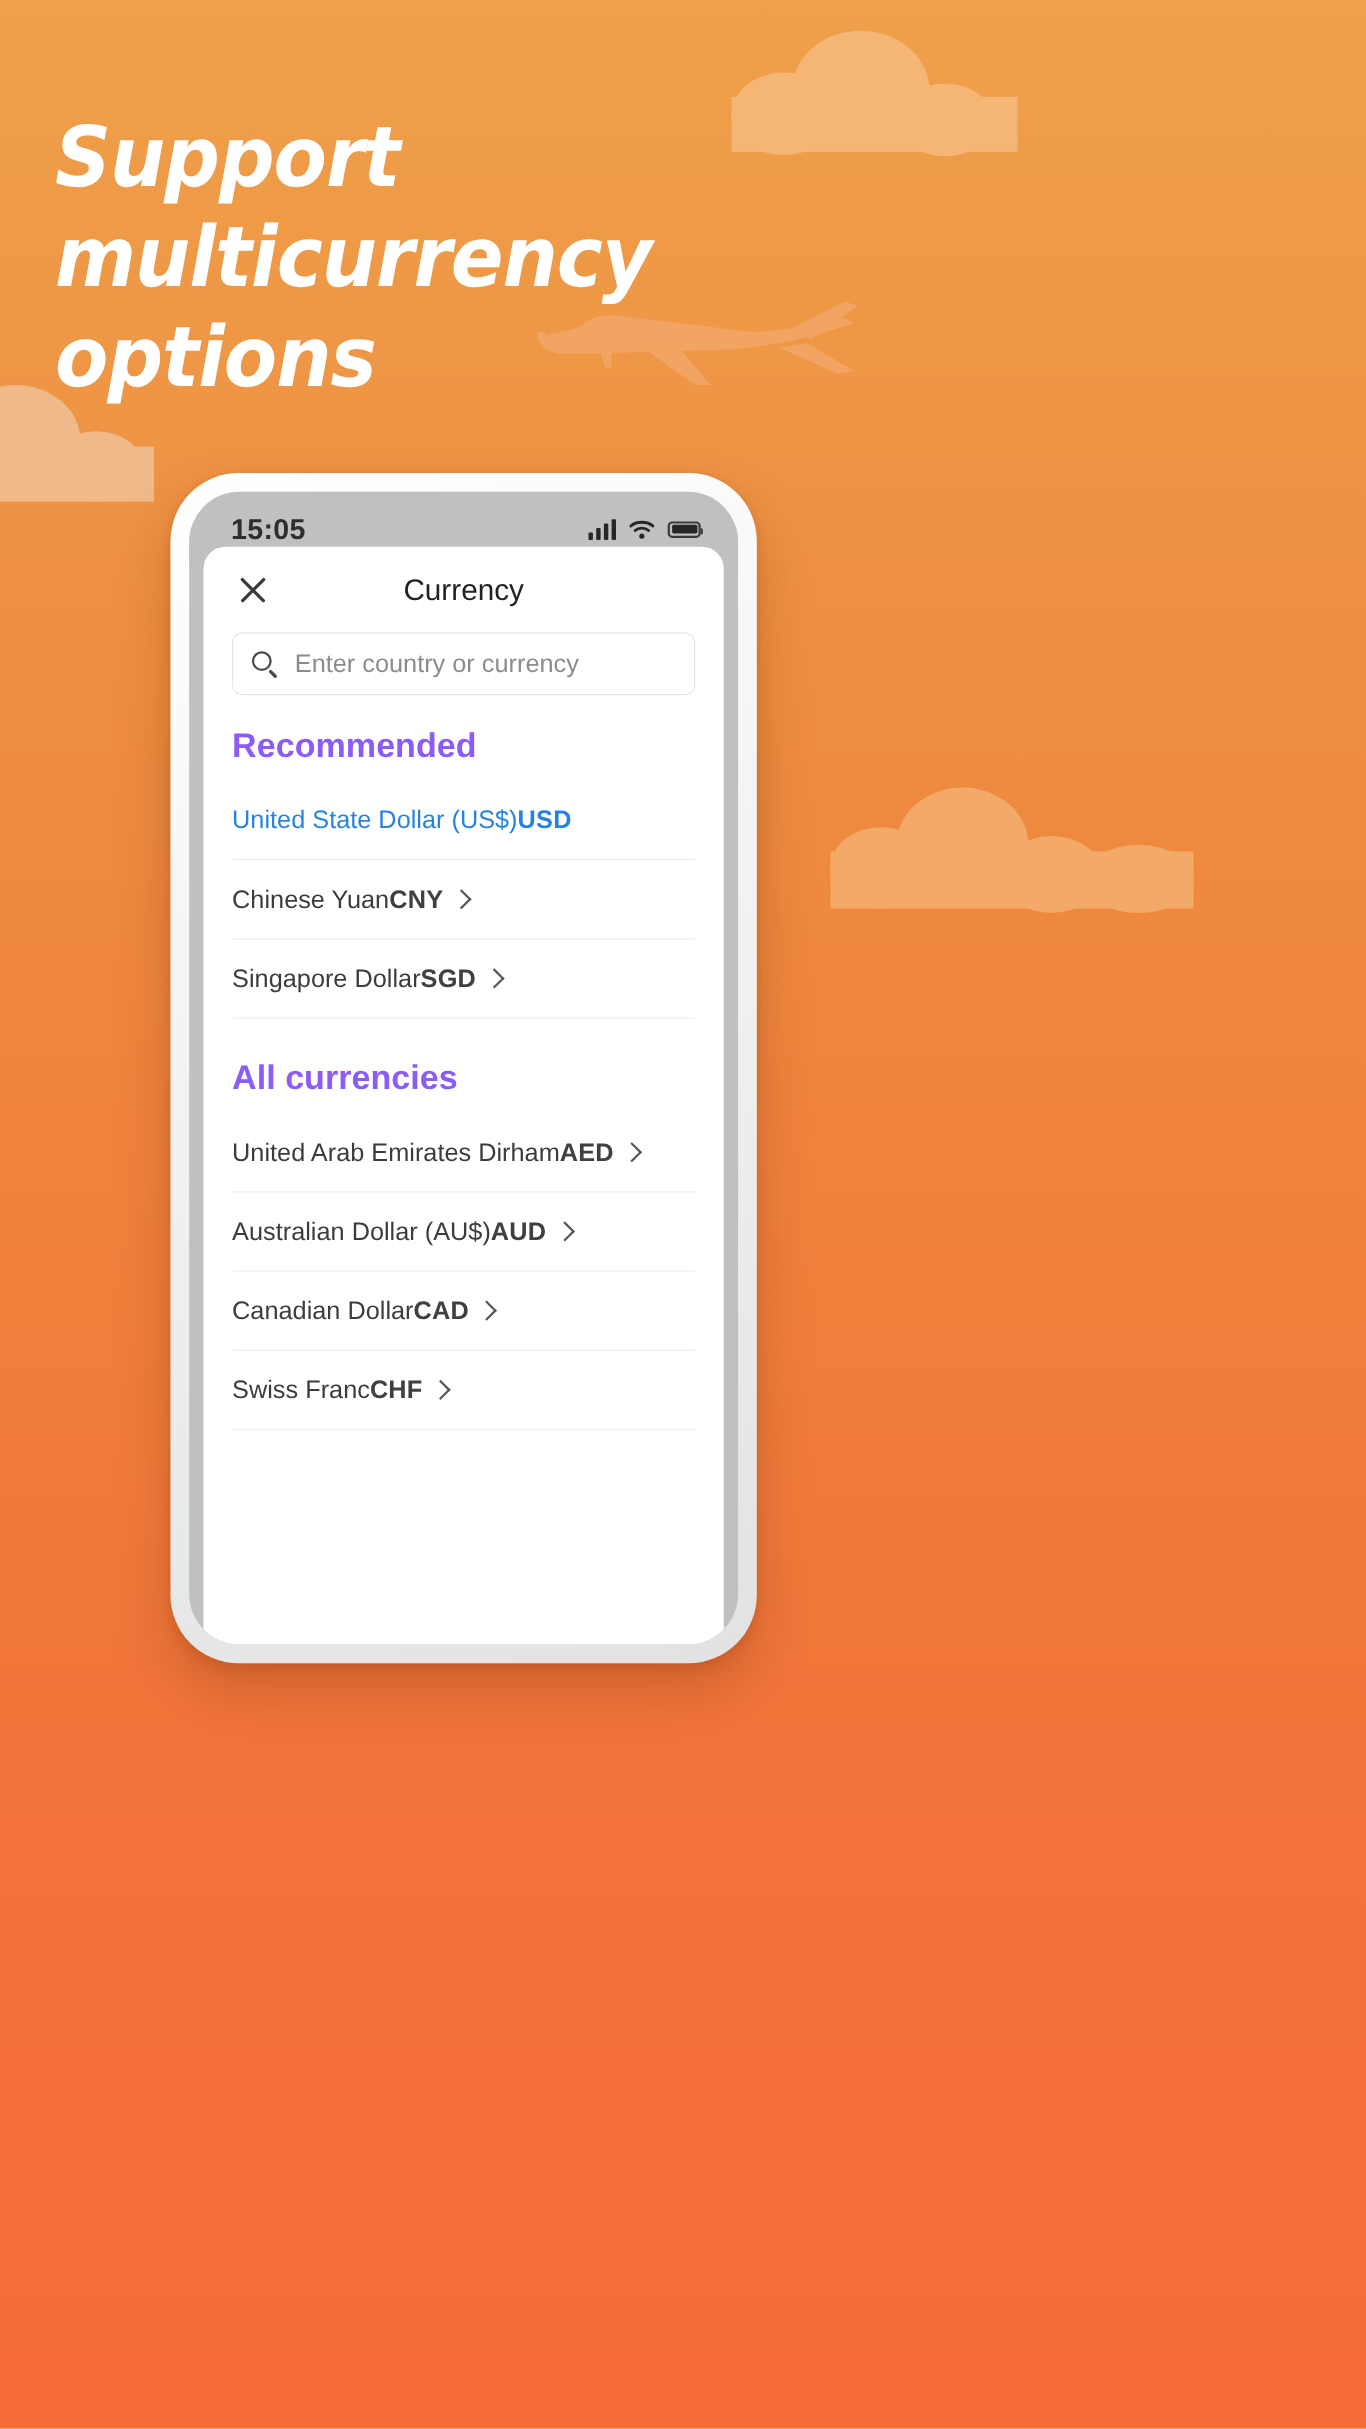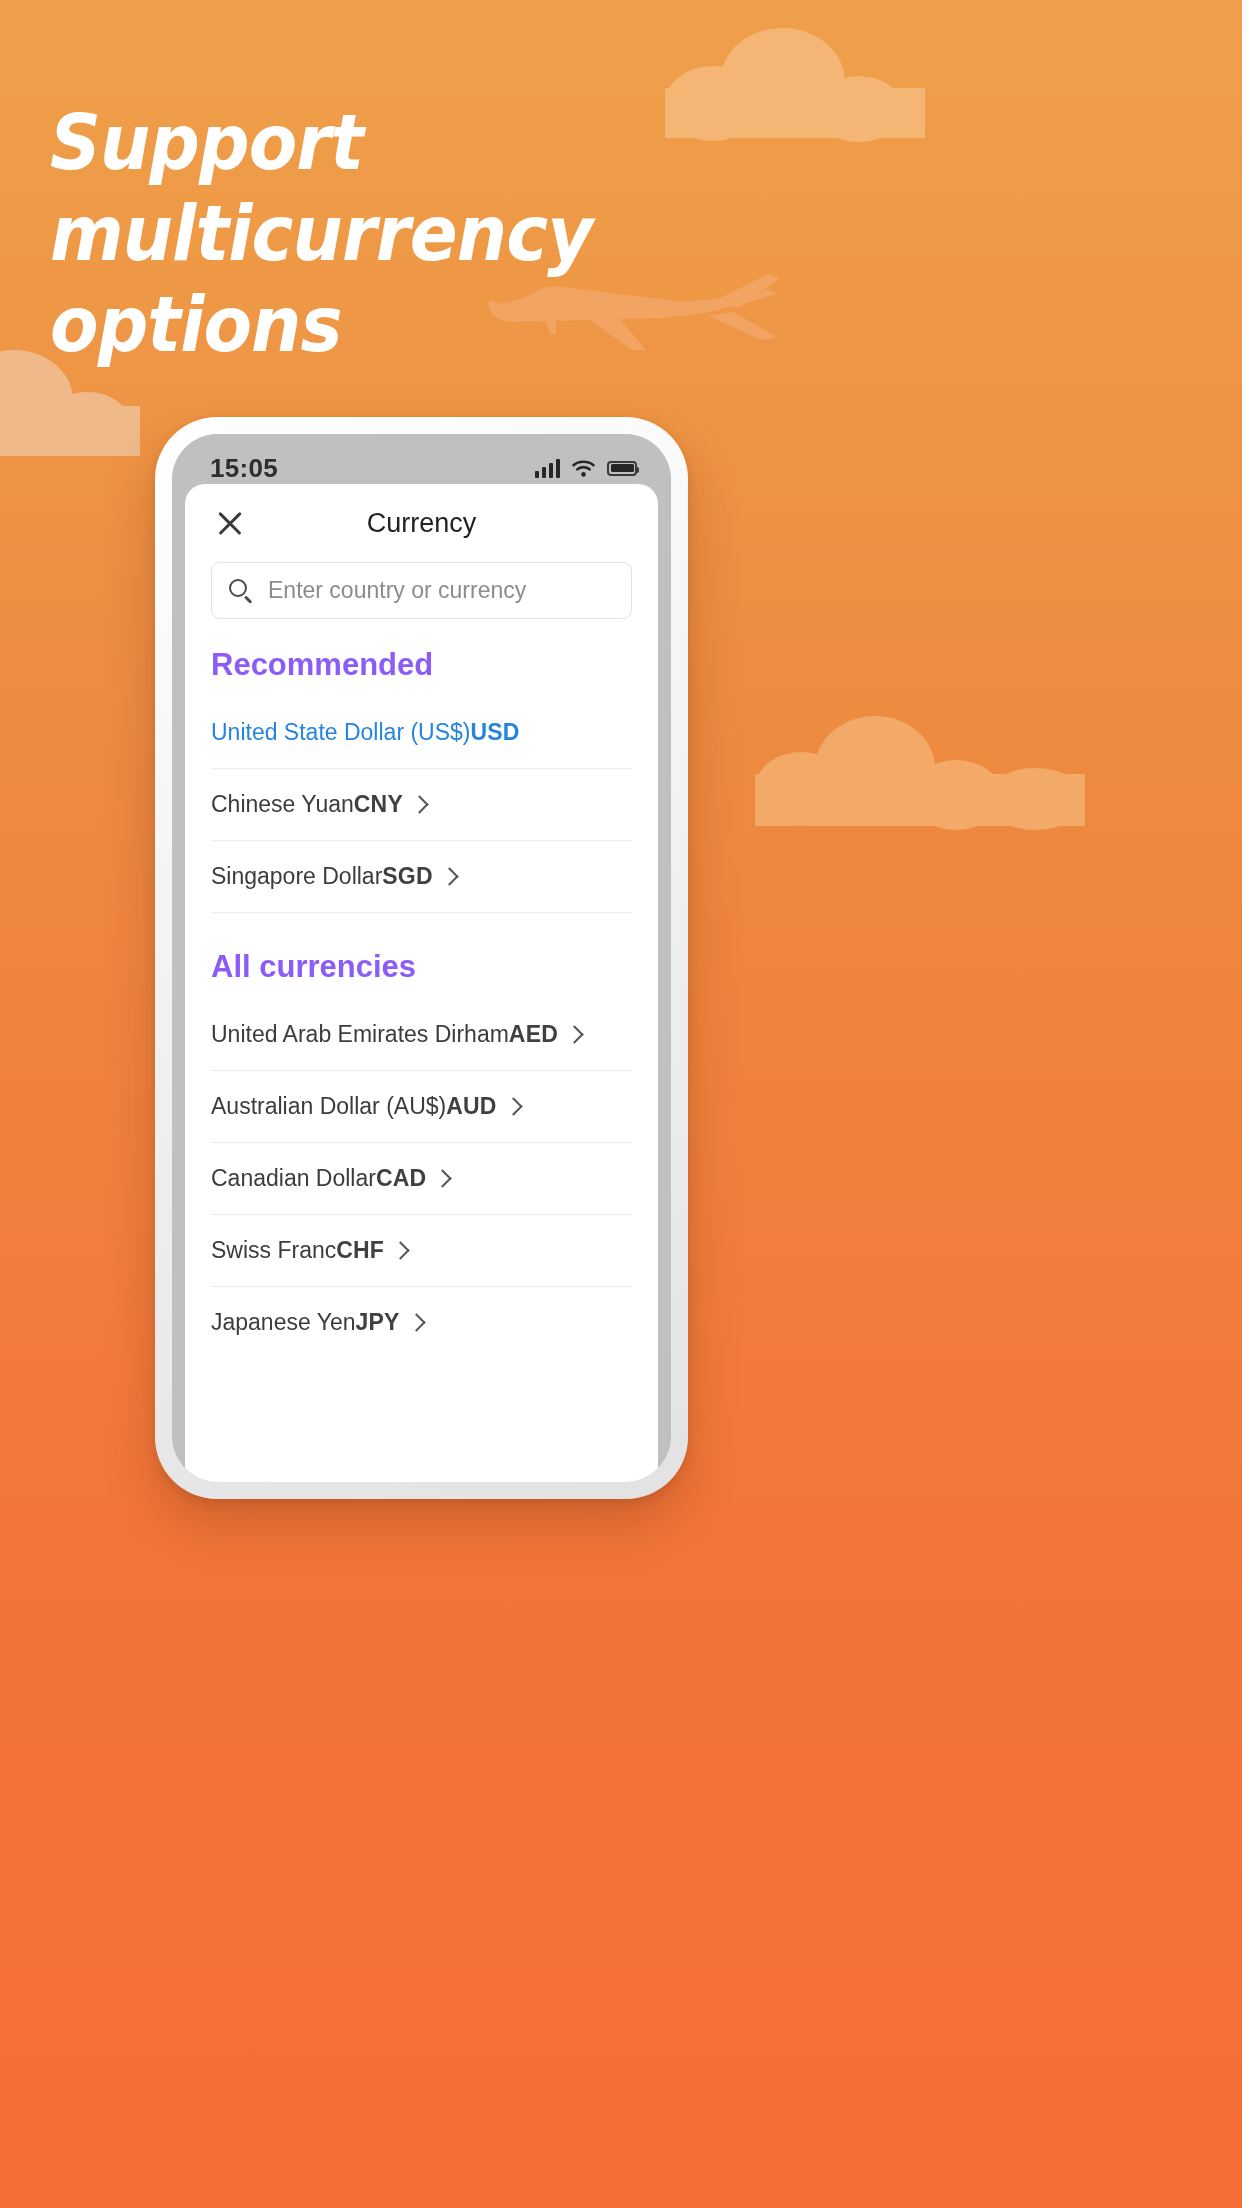--- a/index.html
+++ b/index.html
@@ -77,7 +77,7 @@
   #phone {
     position: absolute;
     left: 155px;
-    top: 417px;
+    top: 430px;
     width: 533px;
     height: 1082px;
     border-radius: 62px;

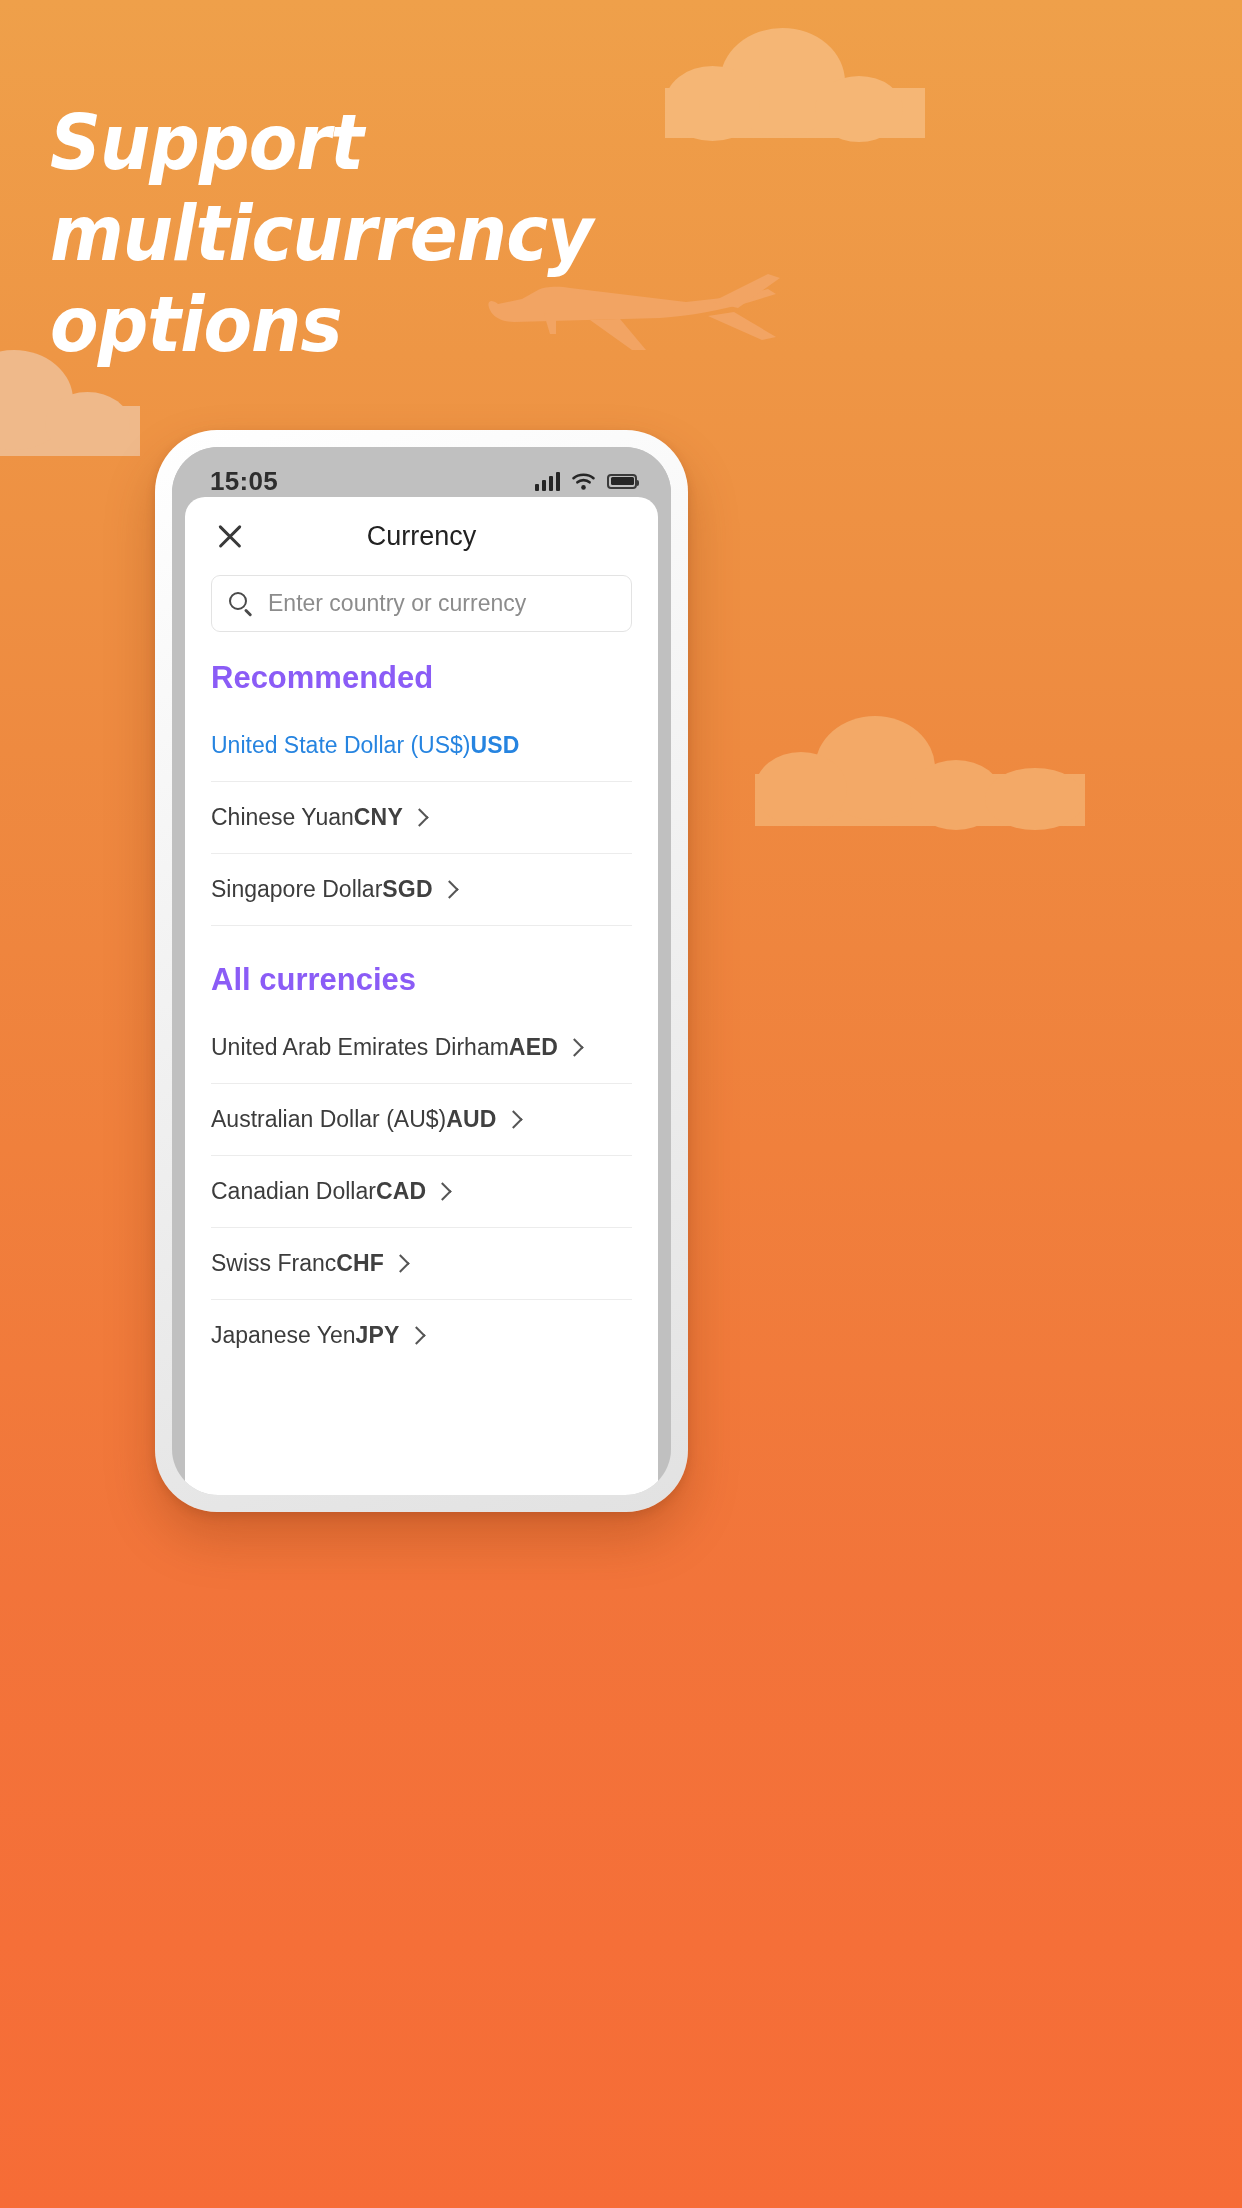--- a/index.html
+++ b/index.html
@@ -407,13 +407,6 @@
                 <span class="chev"></span>
               </div>
             </div>
-            <div class="cur-row no-border">
-              <div class="cur-name">Japanese Yen</div>
-              <div class="cur-right">
-                <div class="cur-code">JPY</div>
-                <span class="chev"></span>
-              </div>
-            </div>
           </div>
 
       </div>

